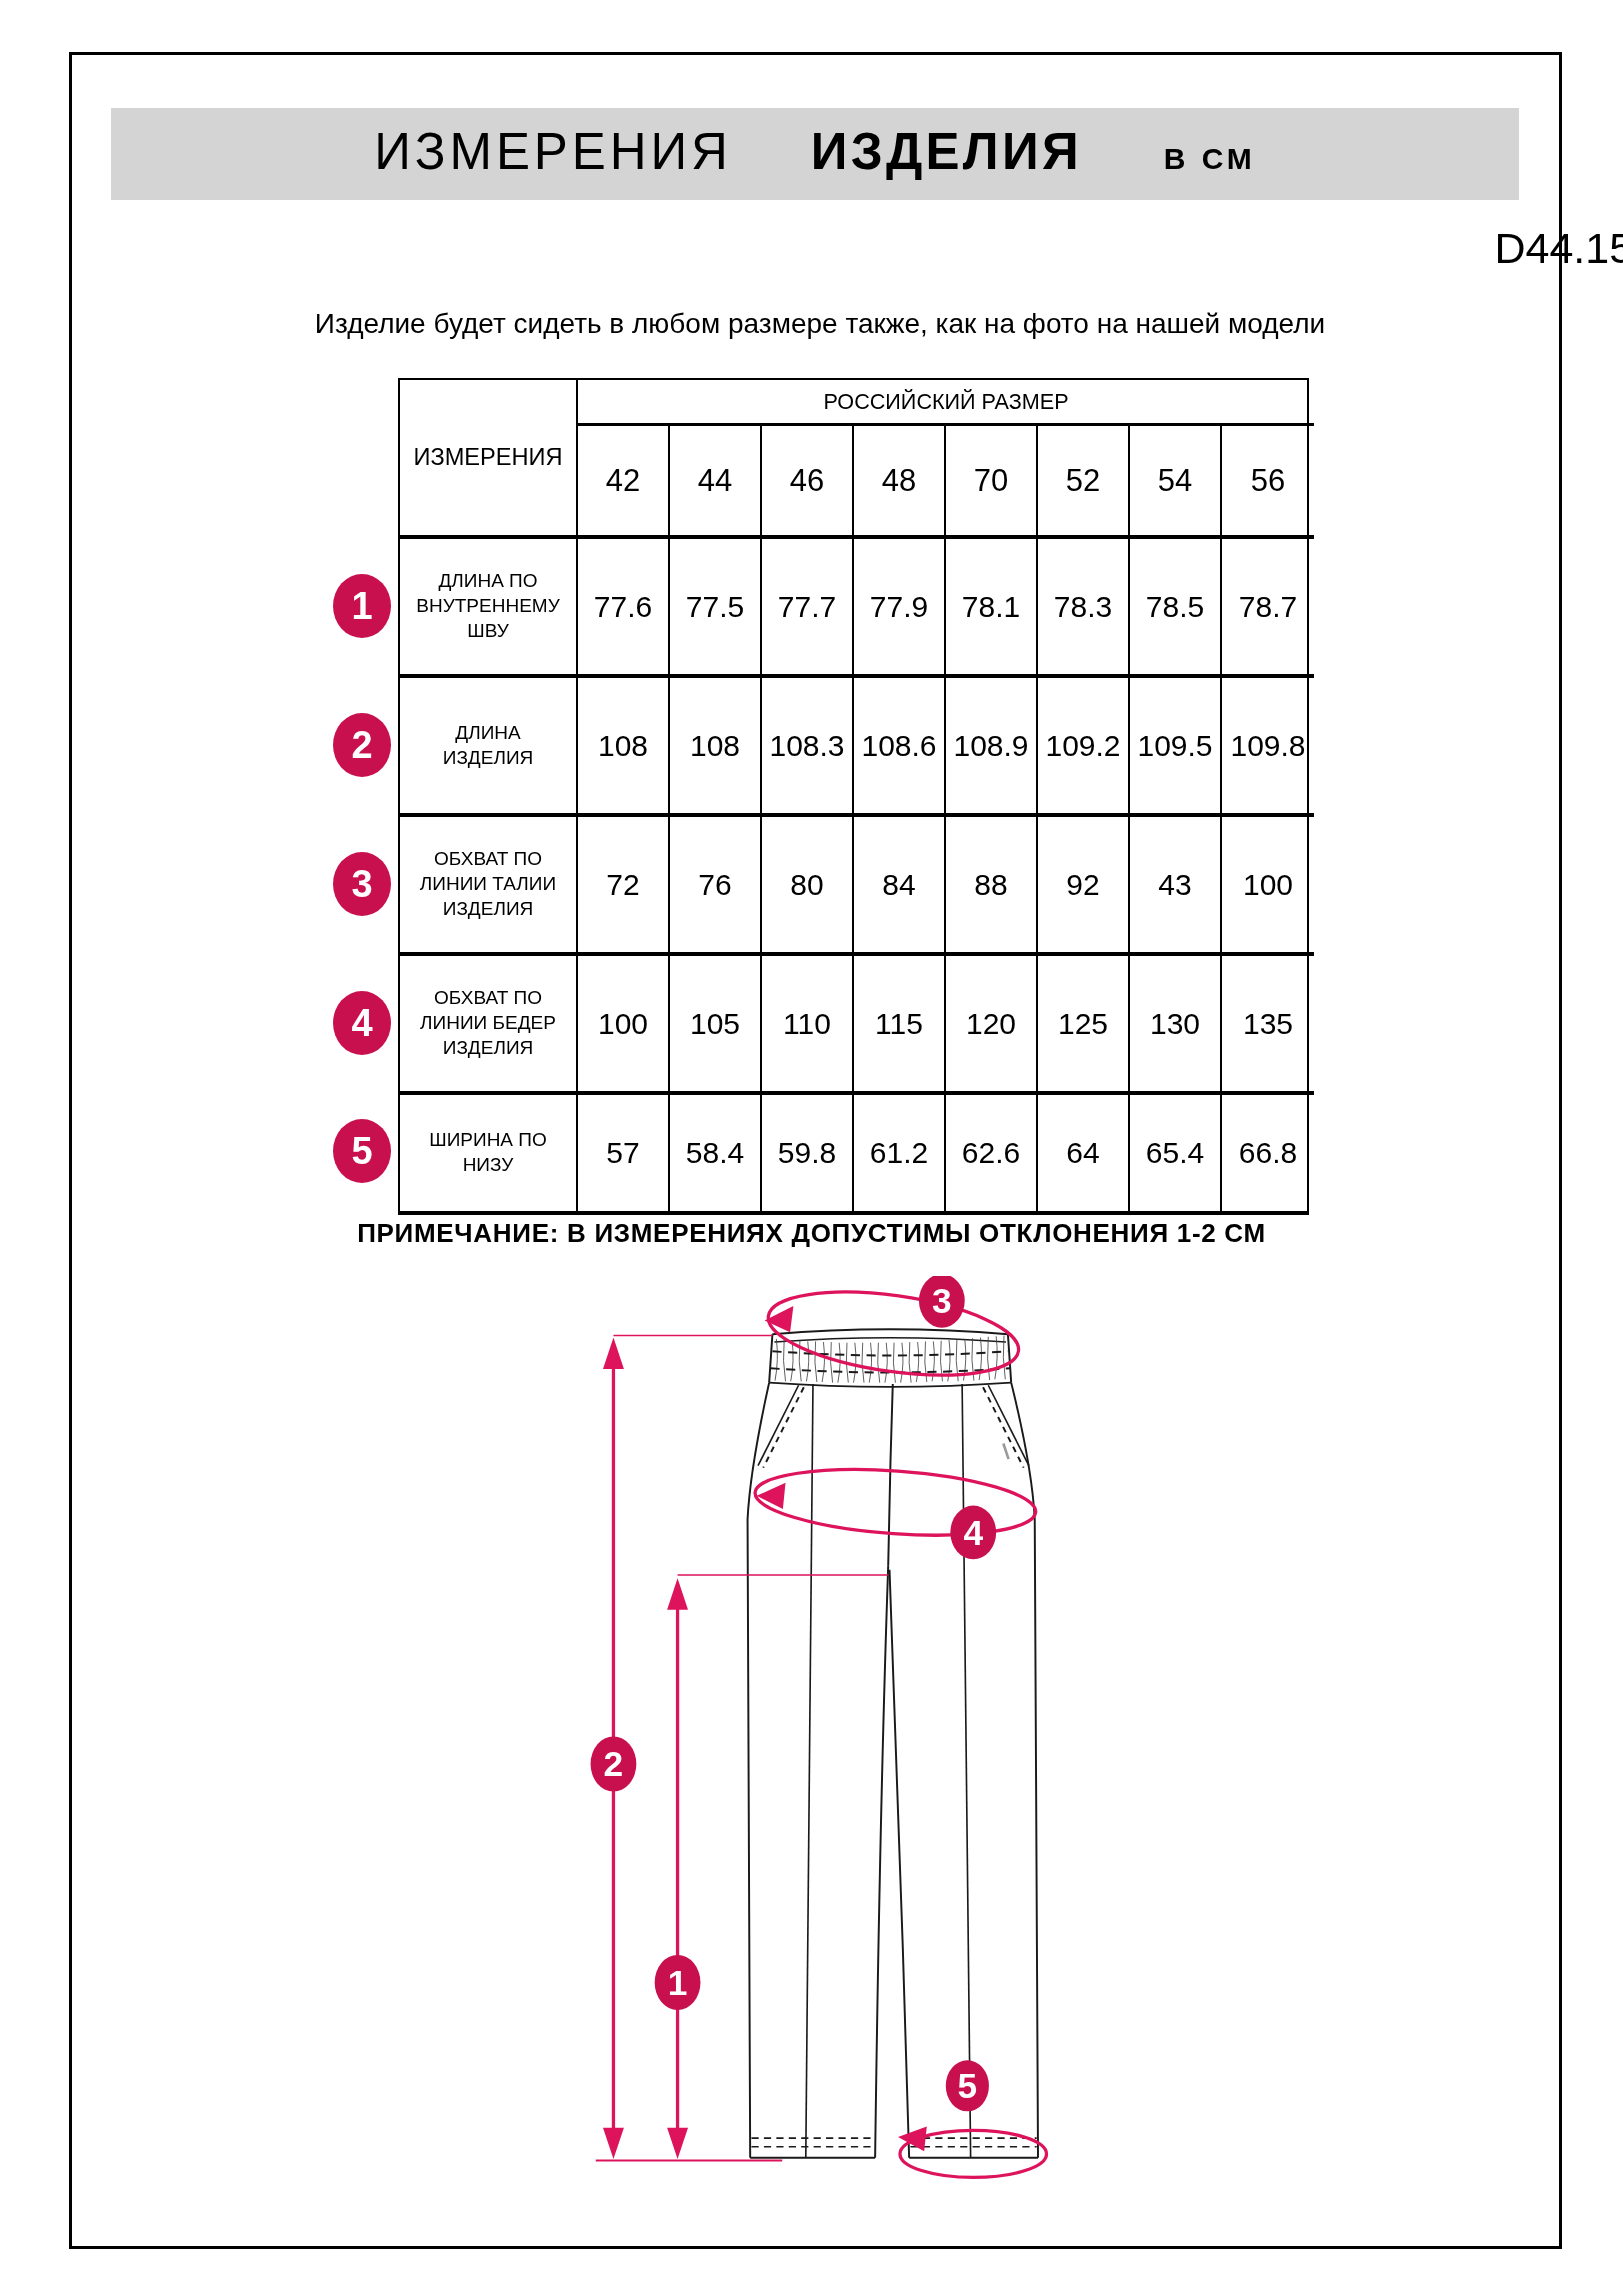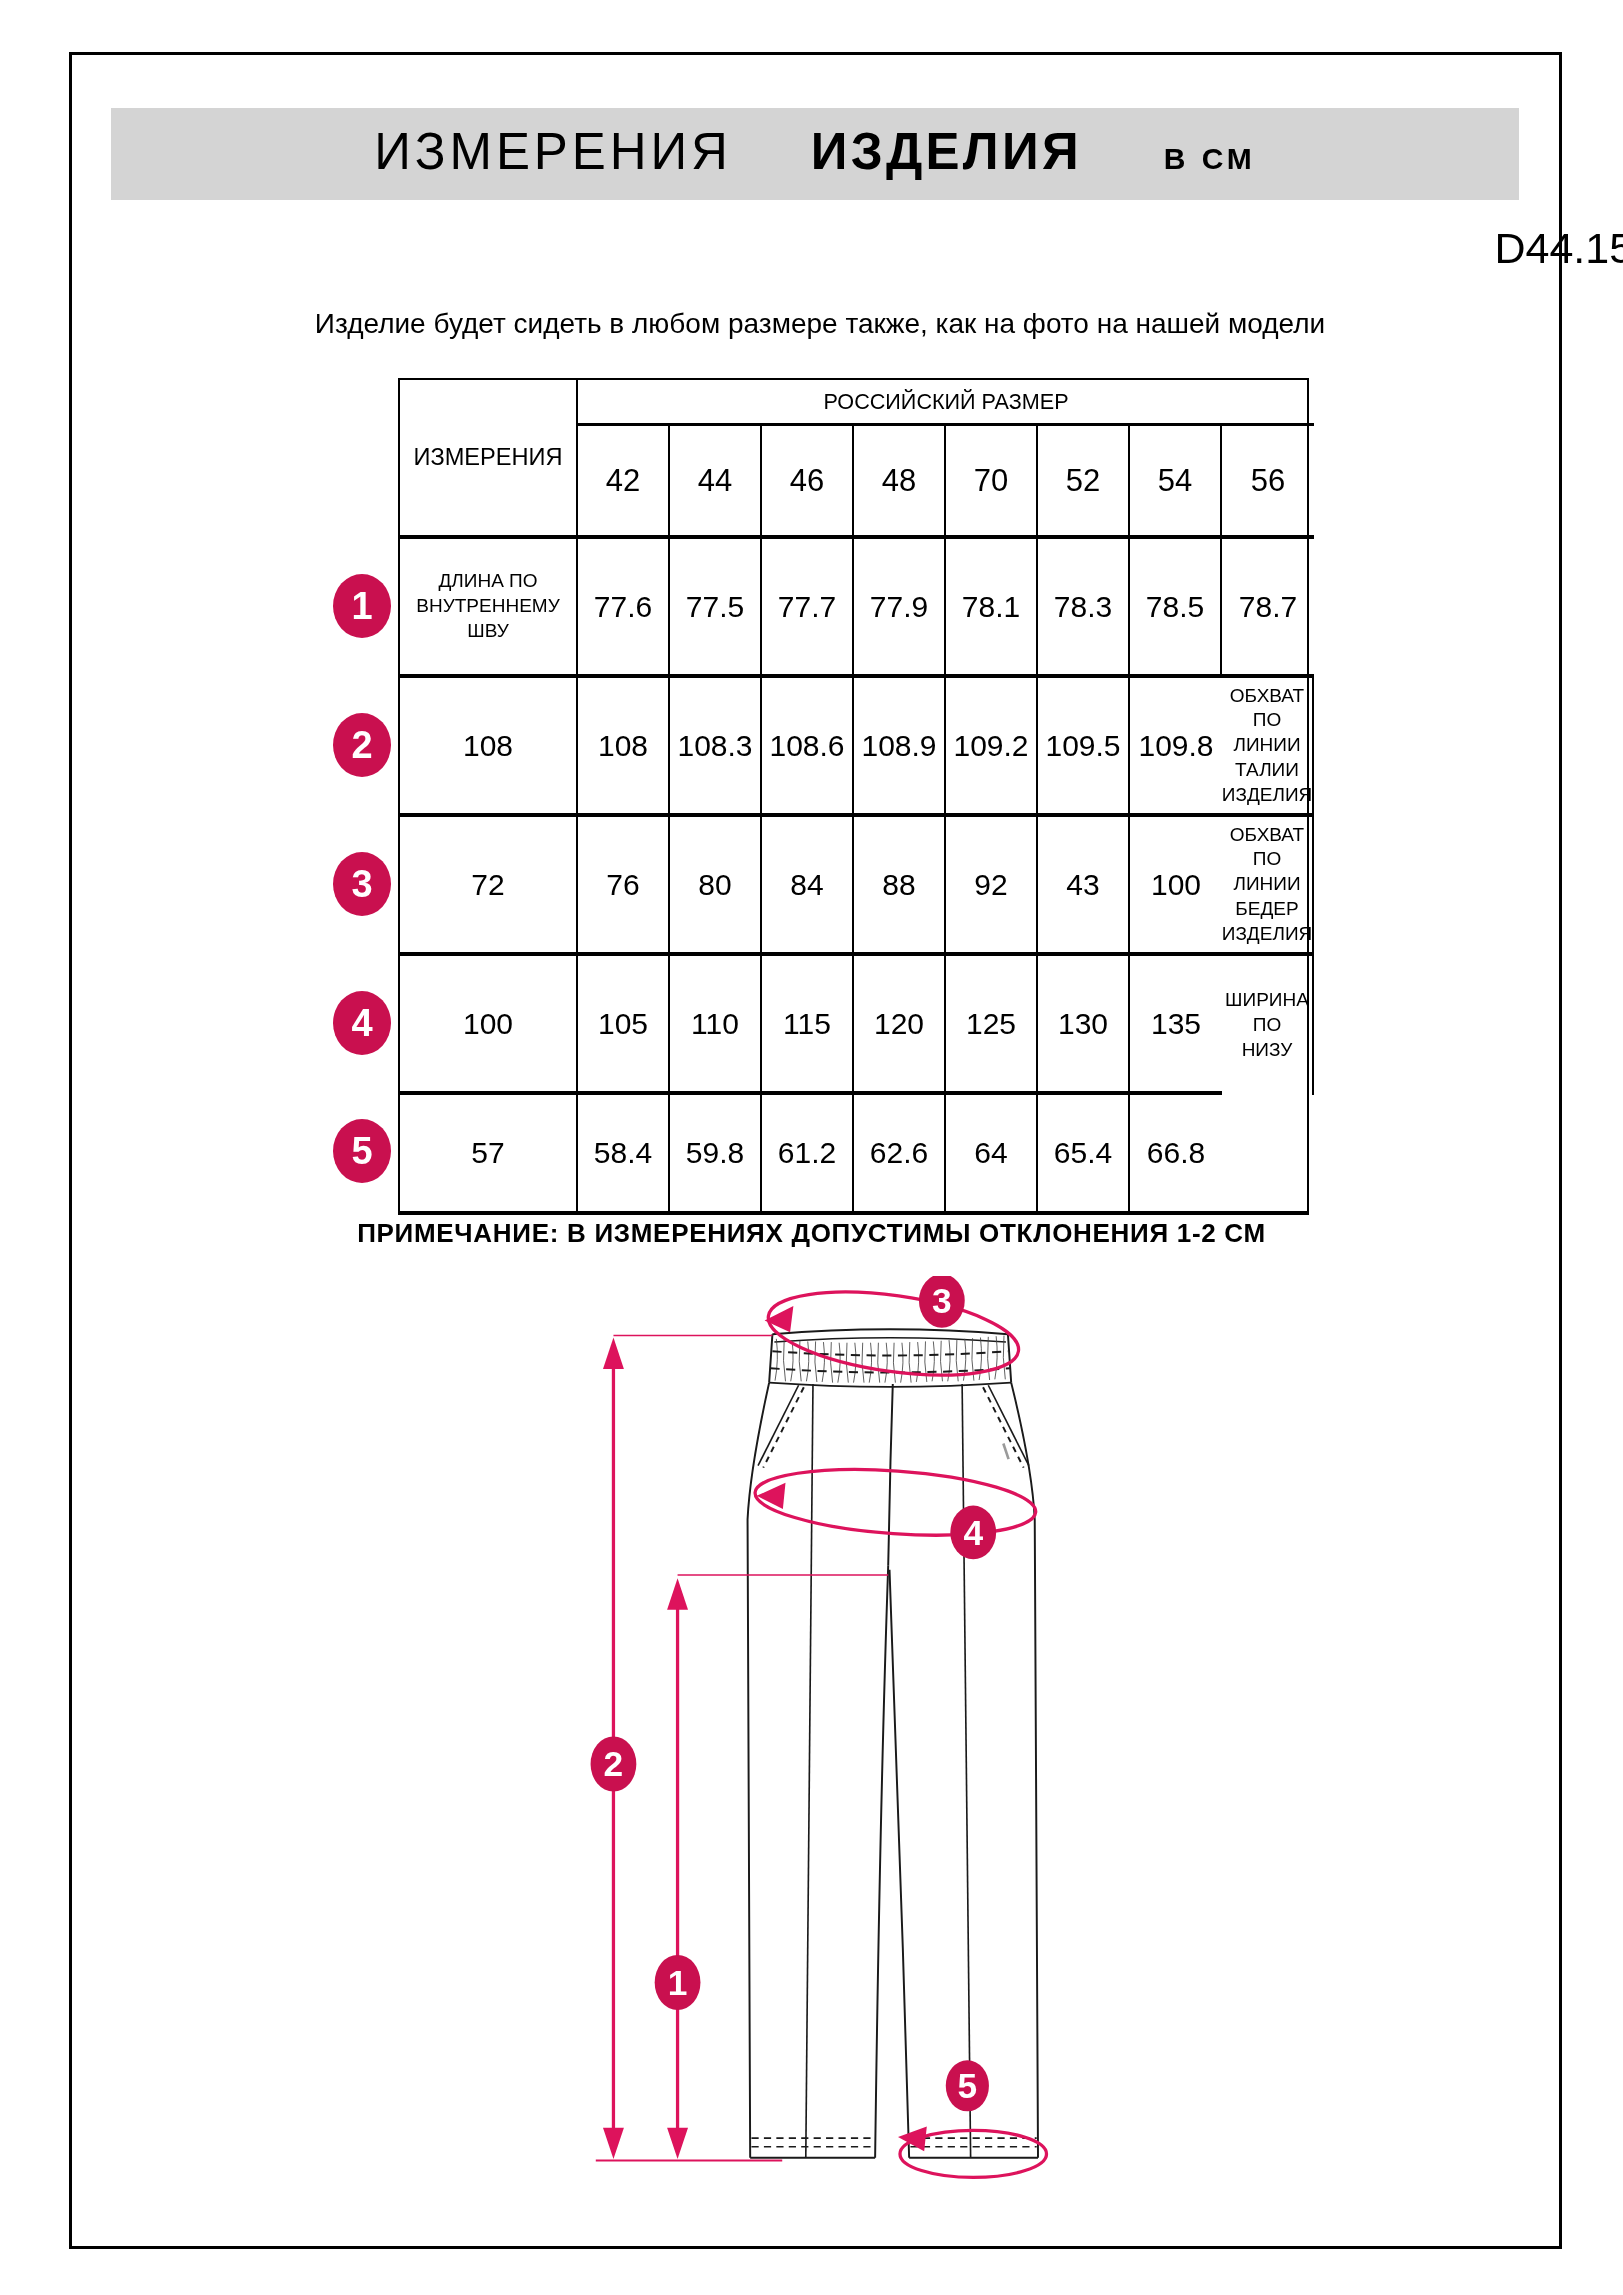--- a/index.html
+++ b/index.html
@@ -96,6 +96,7 @@
     <div class="cell val">78.5</div>
     <div class="cell val lastcol">78.7</div>
 
+    <div class="cell rlabel">ДЛИНА ИЗДЕЛИЯ</div>
     <div class="cell val">108</div>
     <div class="cell val">108</div>
     <div class="cell val">108.3</div>

